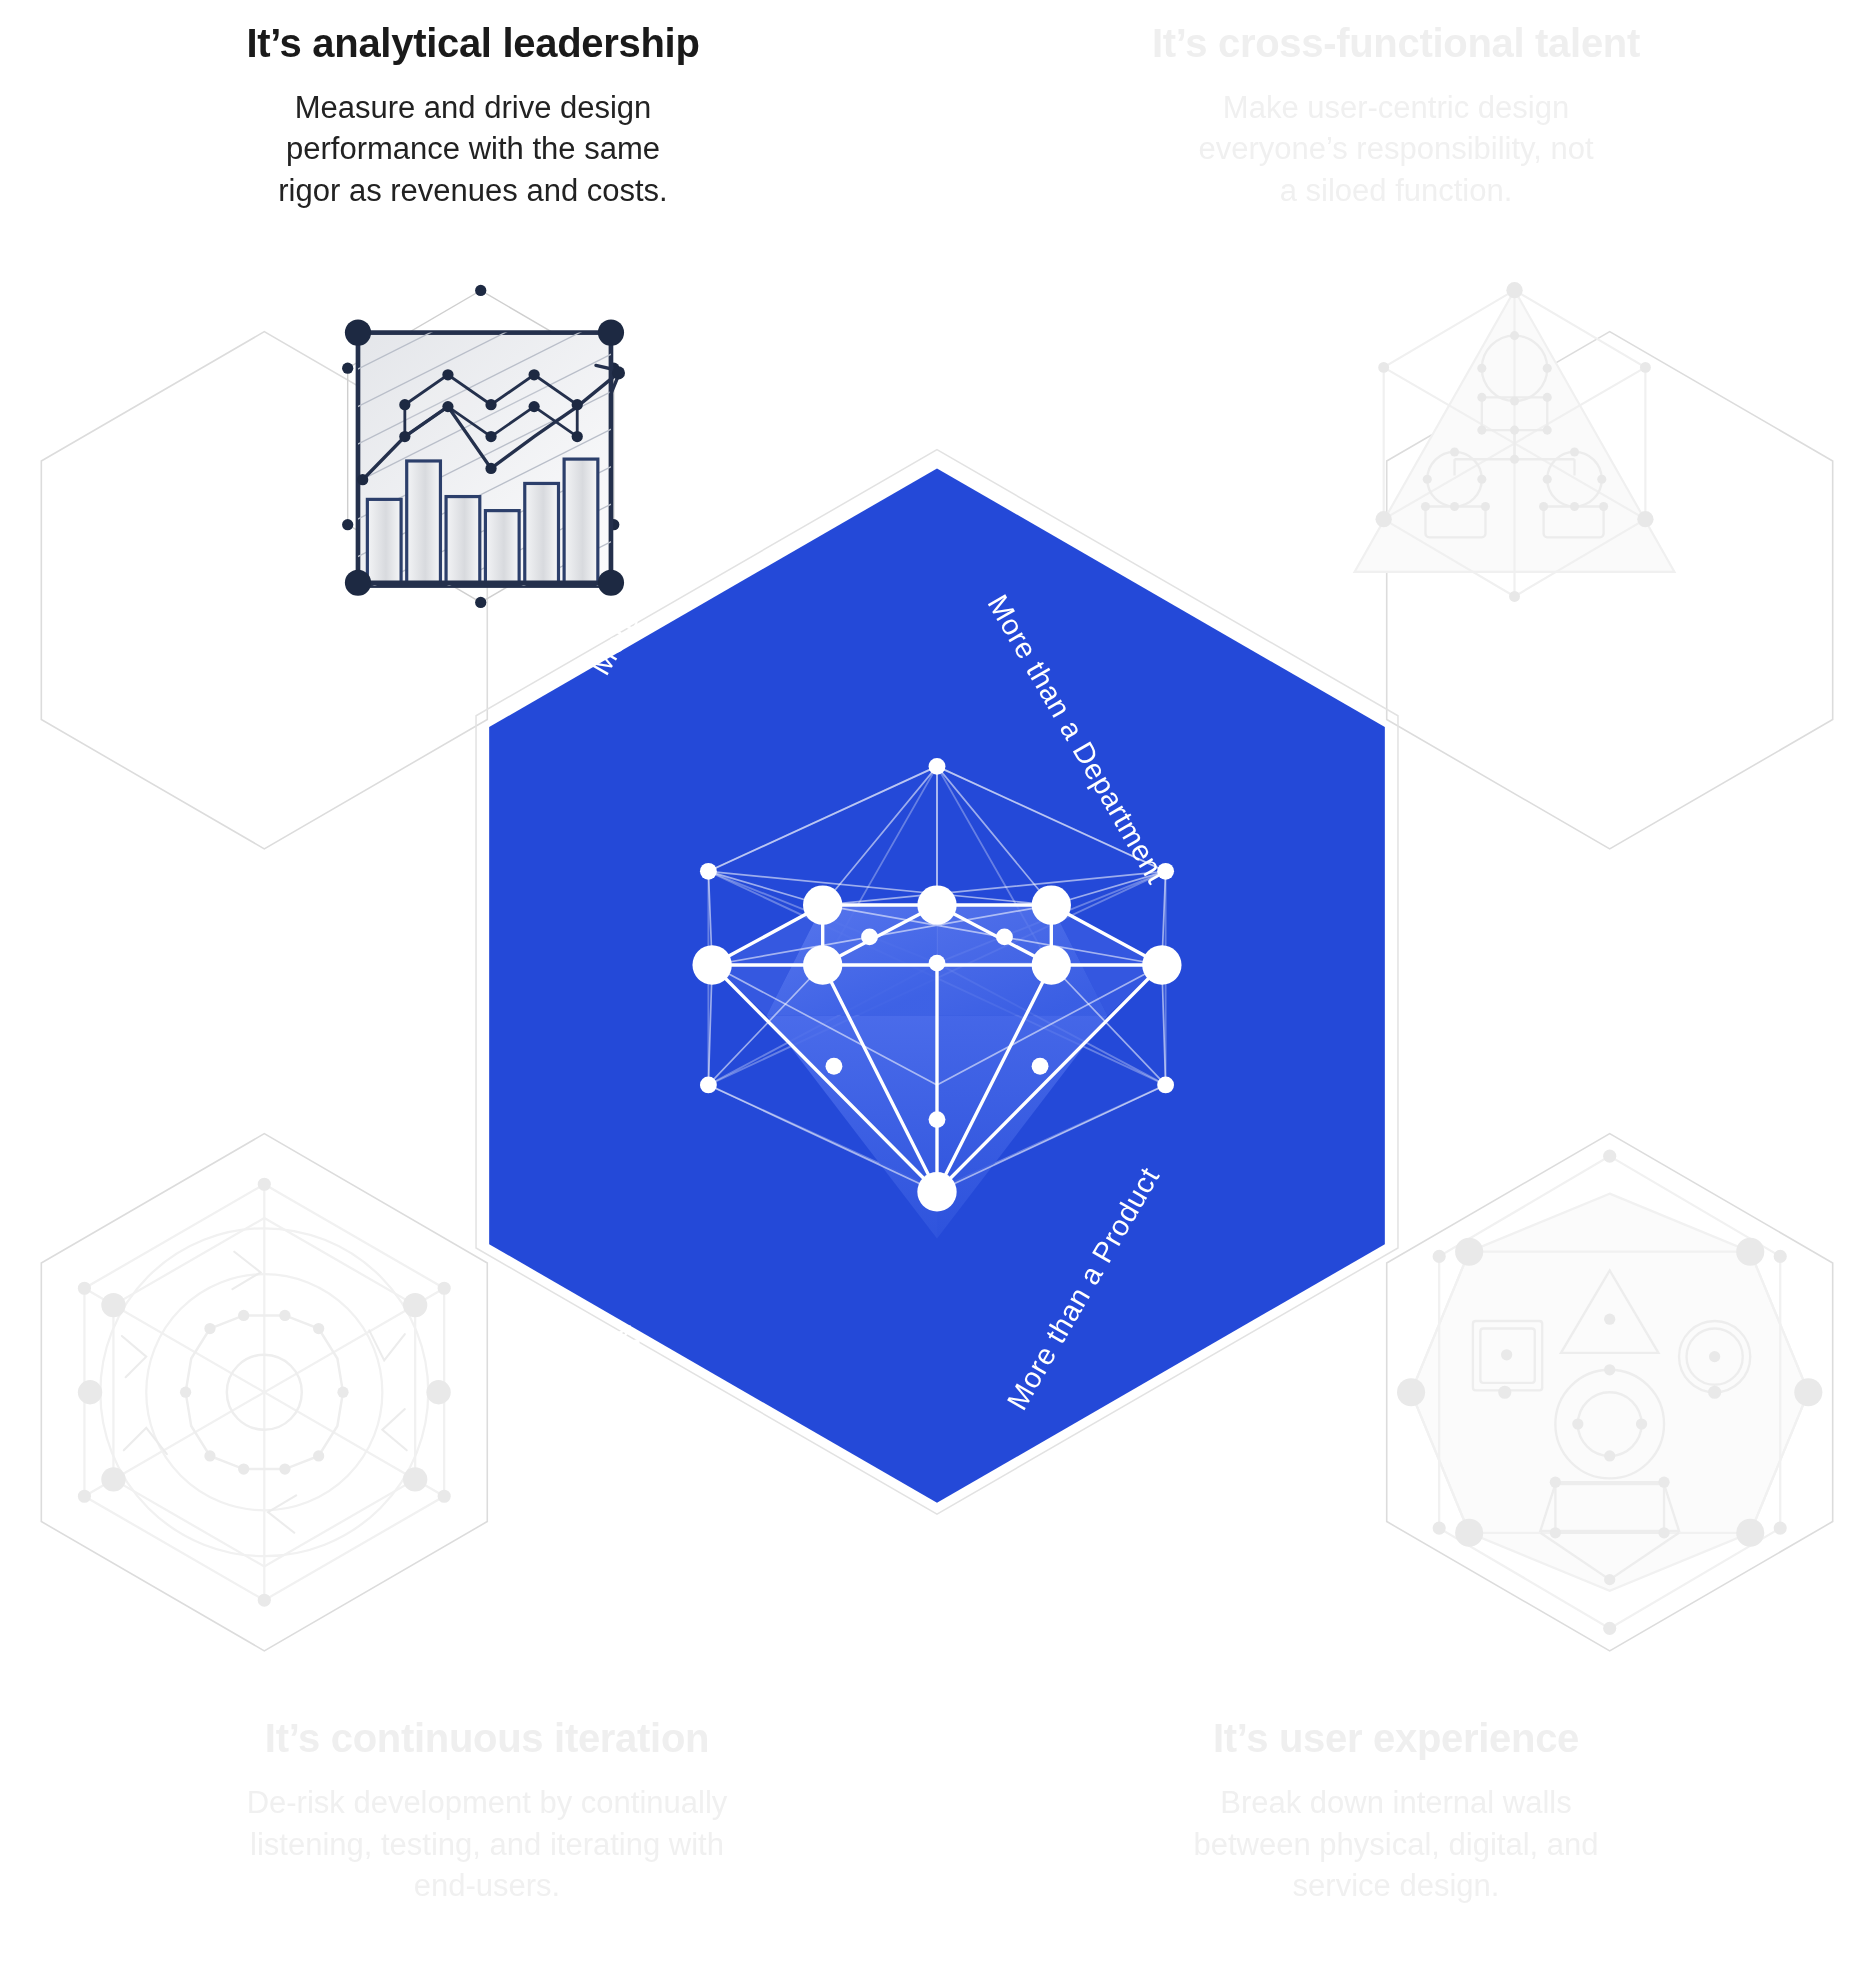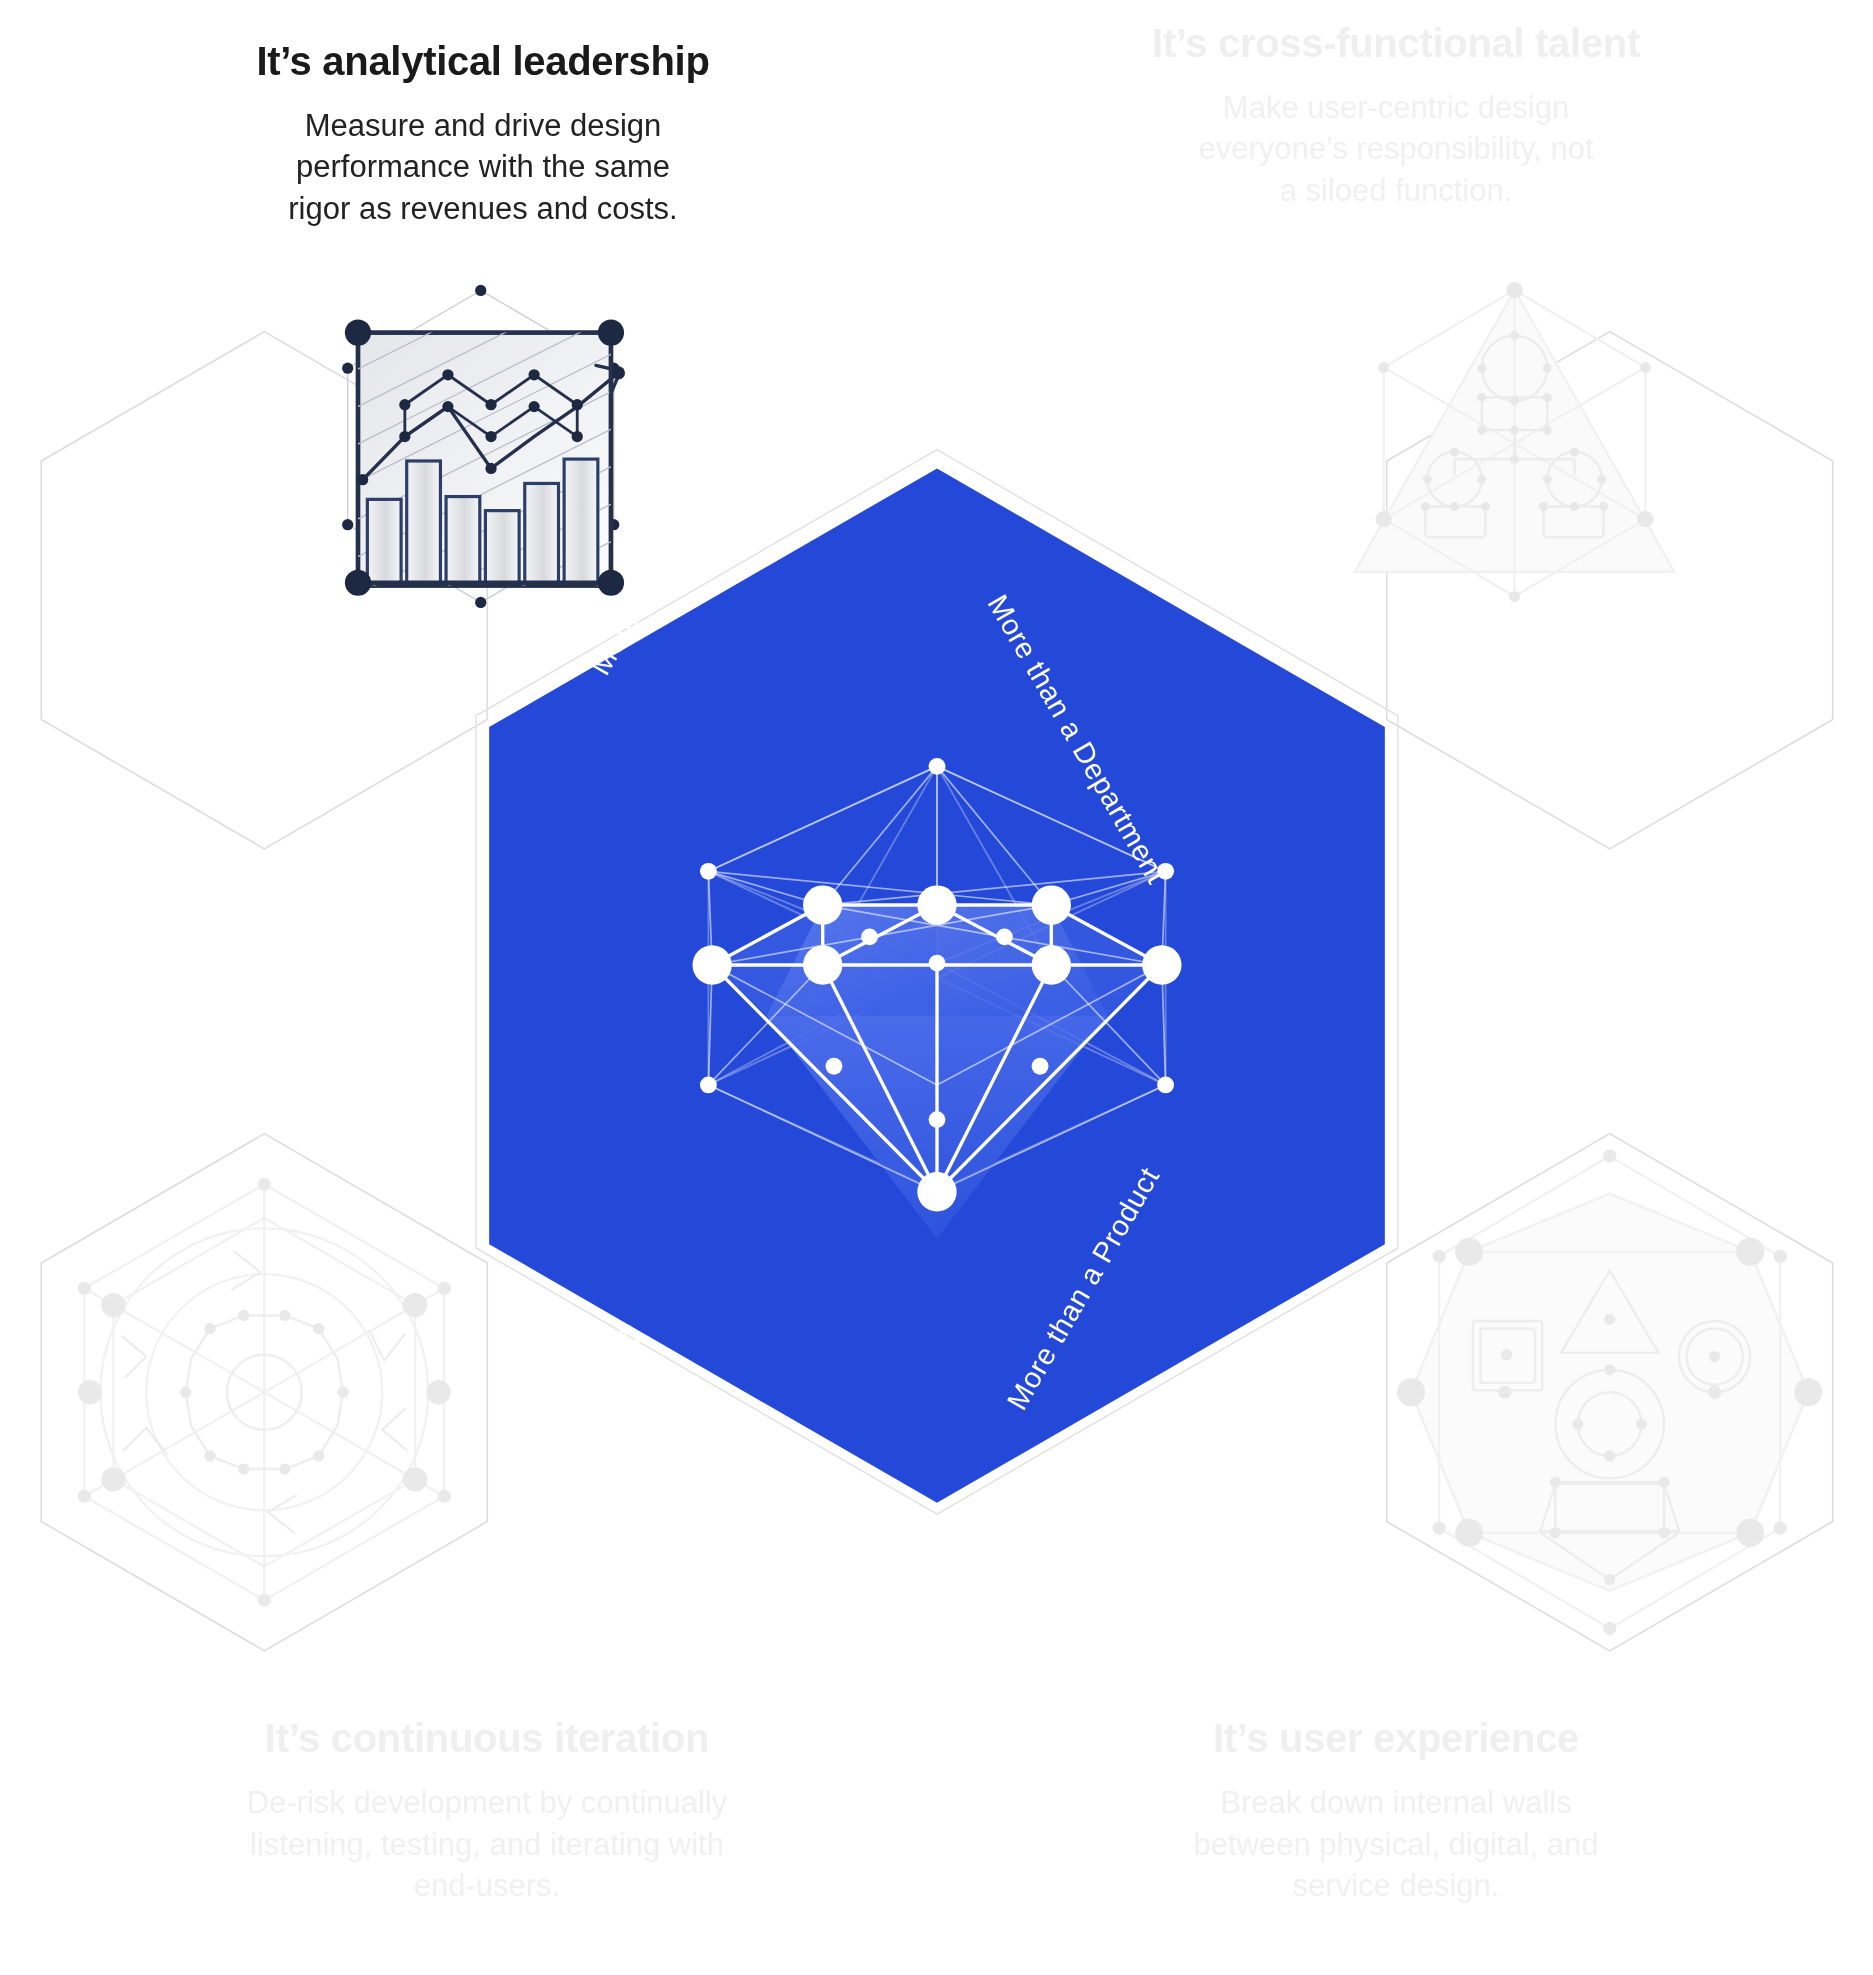--- a/index.html
+++ b/index.html
@@ -23,7 +23,7 @@
   .cell.faded .title{color:#efefef;}
   .cell.faded .body{color:#f0f0f0;}
 
-  #cell-tl{left:108px;top:20.6px;width:750px;margin-top:18px;}
+  #cell-tl{left:98px;top:20.6px;width:750px;}
   #cell-tl .body{padding:0 167px;}
   #cell-tr{left:1021px;top:20.6px;width:750px;}
   #cell-tr .body{padding:0 167px;}

